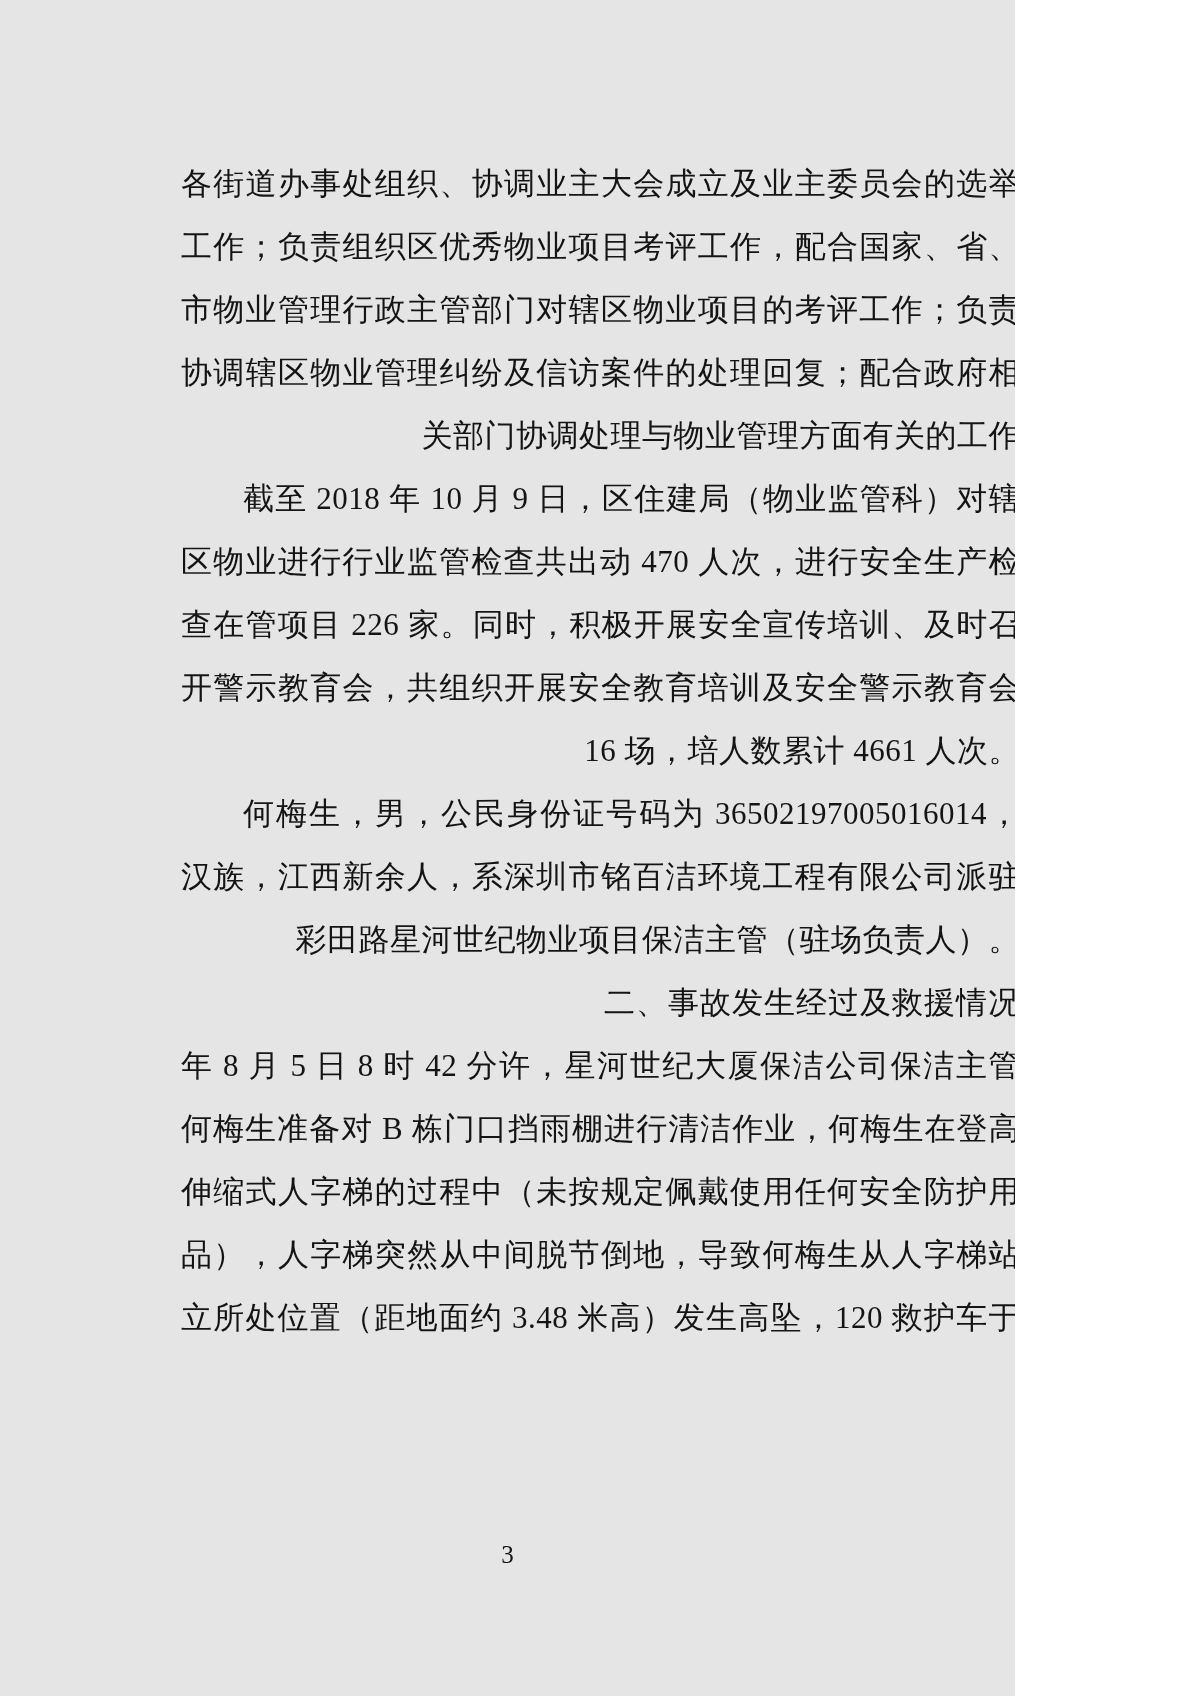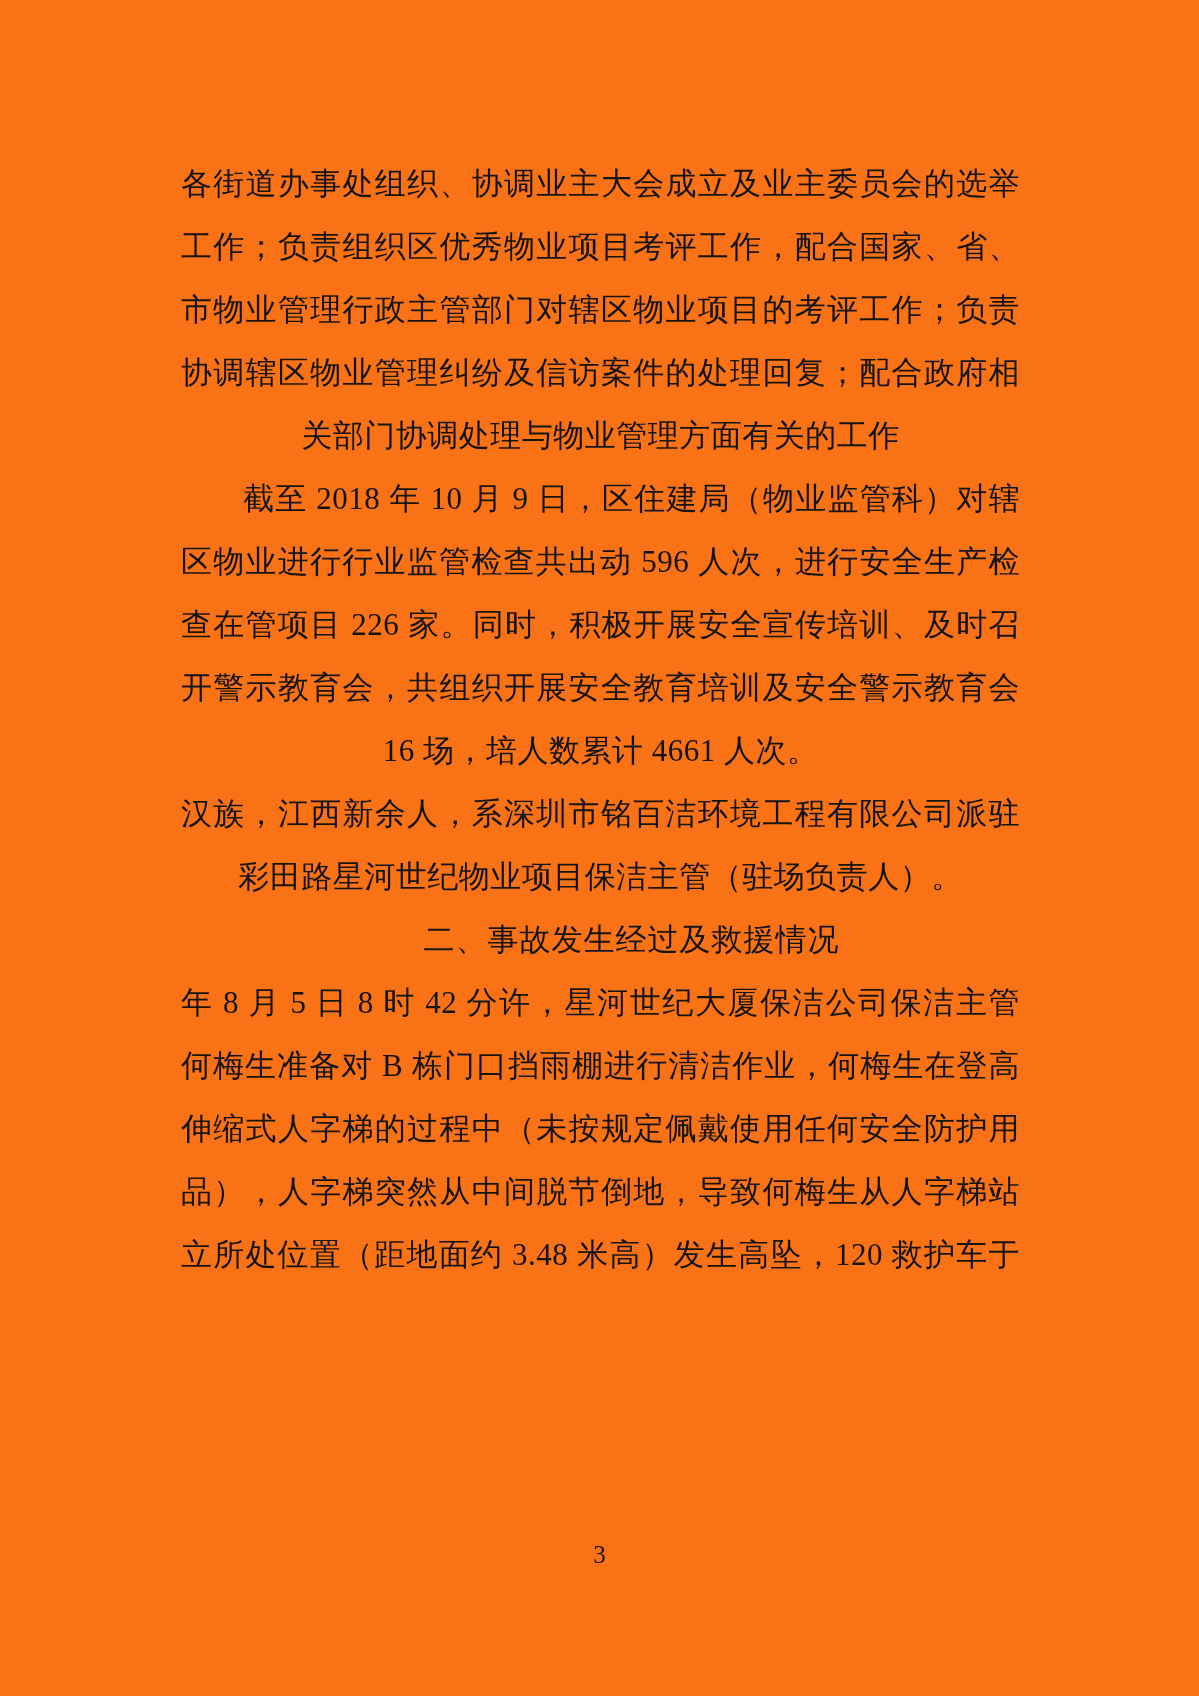--- a/index.html
+++ b/index.html
@@ -9,9 +9,9 @@
   }
   .page {
     position: relative;
-    width: 1199px;
+    width: 1015px;
     height: 1696px;
-    background: #f97316;
+    background: #e5e5e5;
     overflow: hidden;
     font-family: "Liberation Serif", "DejaVu Serif", serif;
     color: #141414;

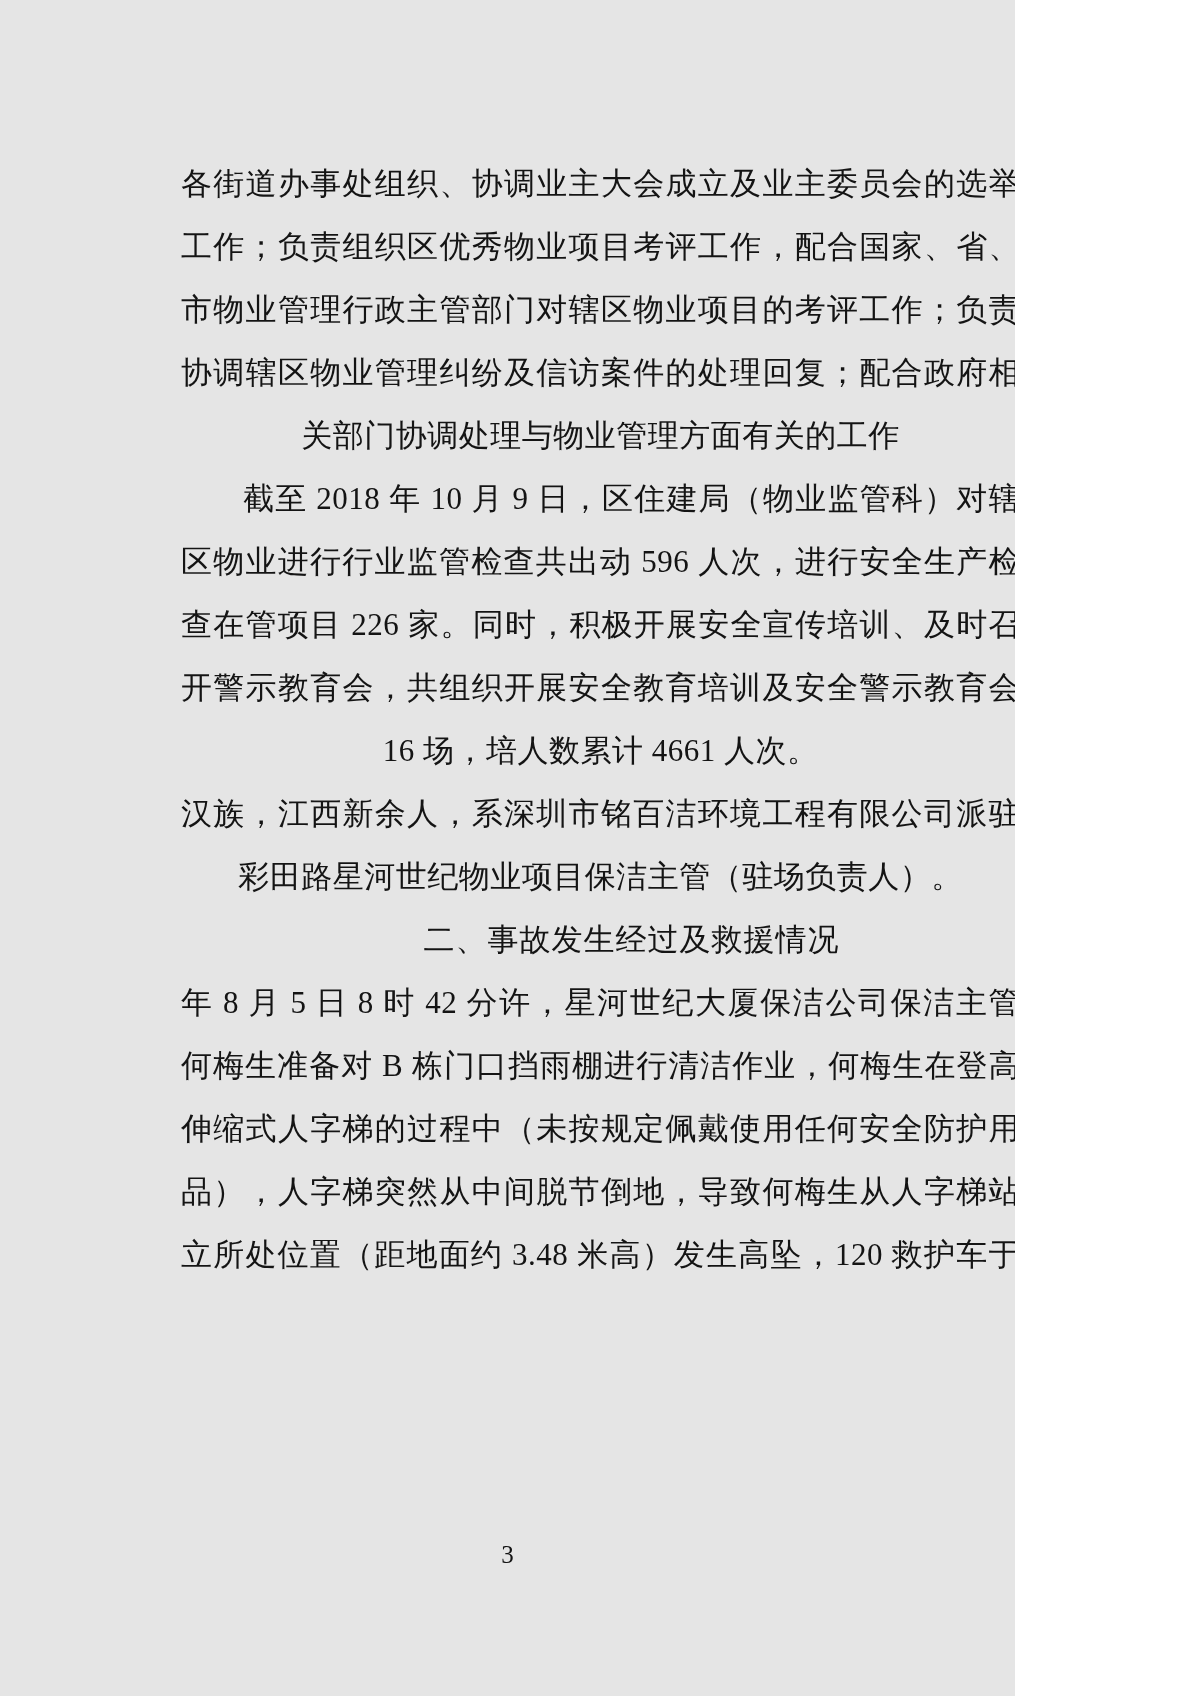--- a/index.html
+++ b/index.html
@@ -27,7 +27,7 @@
     line-height: 63px;
     font-size: 31px;
     letter-spacing: 0.5px;
-    text-align: center;
+    text-align: right;
     white-space: normal;
     overflow: hidden;
   }

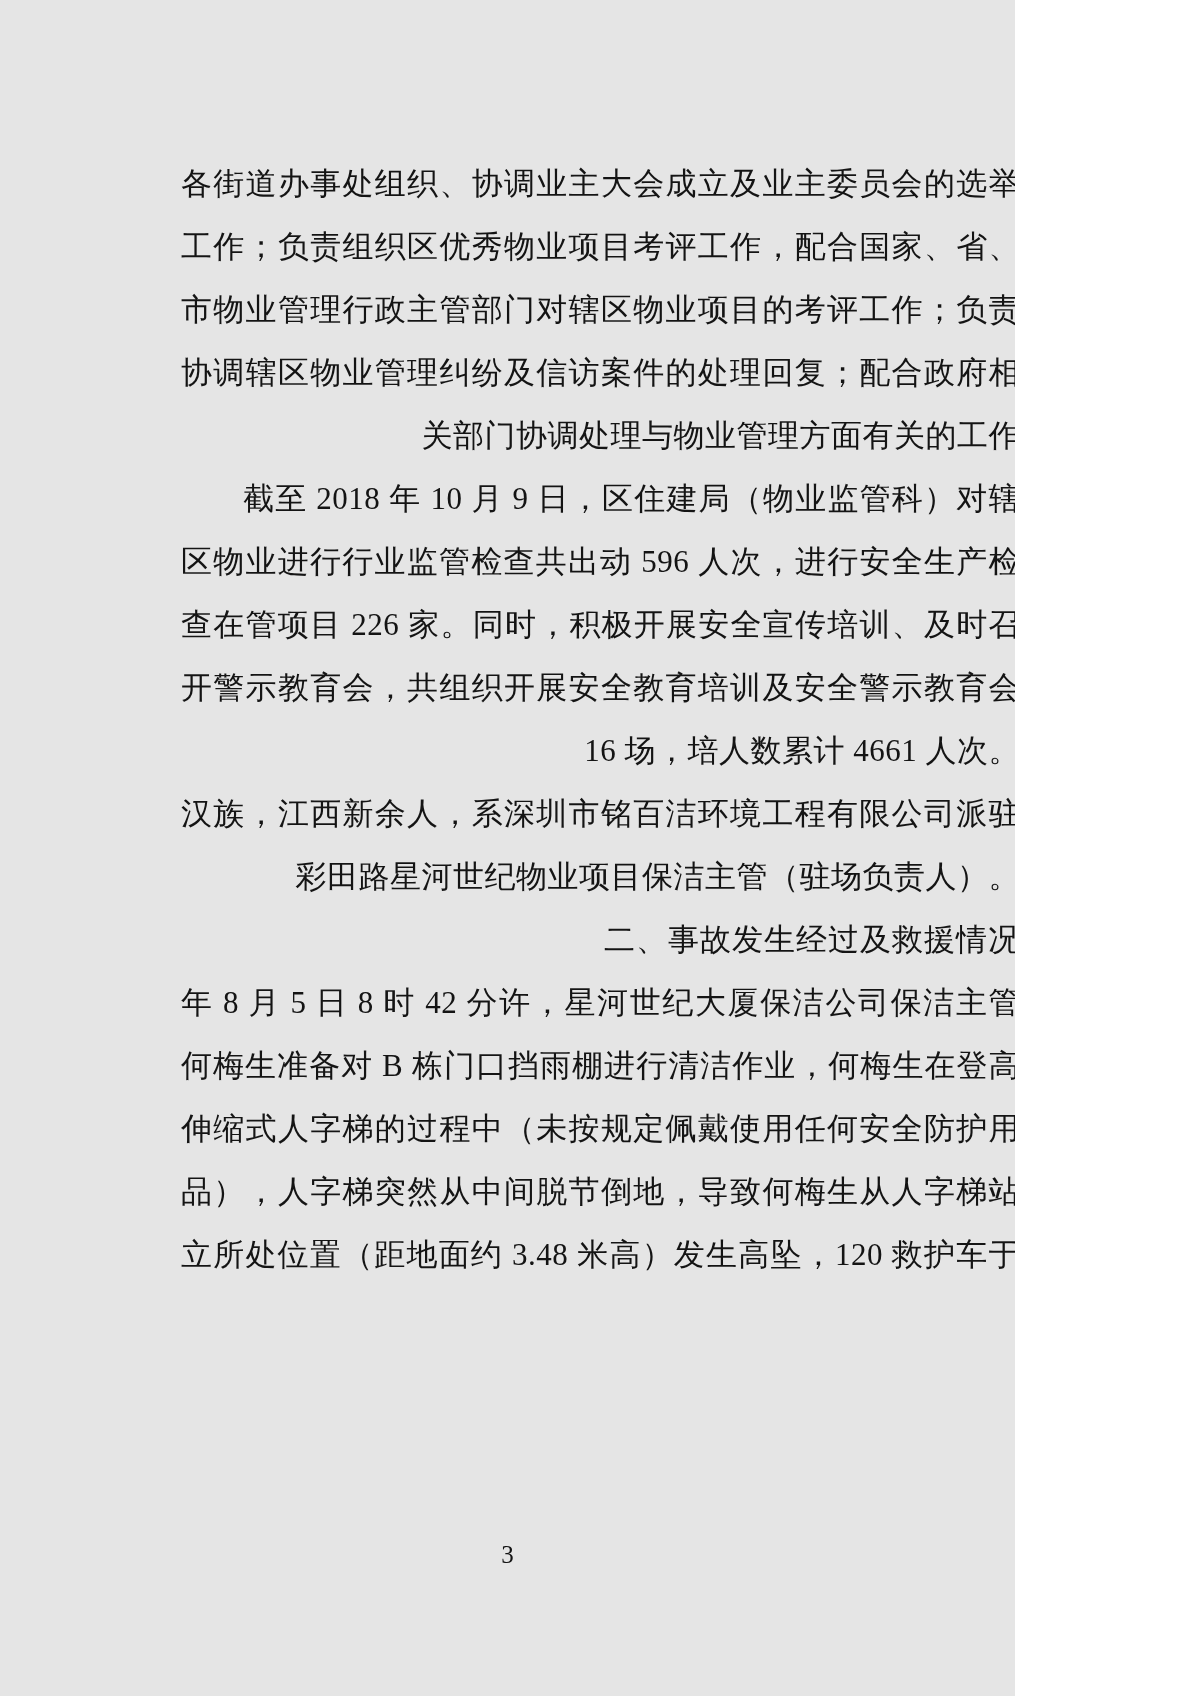--- a/index.html
+++ b/index.html
@@ -66,7 +66,7 @@
       <div class="line fill">协调辖区物业管理纠纷及信访案件的处理回复；配合政府相</div>
       <div class="line">关部门协调处理与物业管理方面有关的工作</div>
       <div class="line indent fill">截至 2018 年 10 月 9 日，区住建局（物业监管科）对辖</div>
-      <div class="line fill">区物业进行行业监管检查共出动 596 人次，进行安全生产检</div>
+      <div class="line fill">区物业进行行业监管检查共出动 470 人次，进行安全生产检</div>
       <div class="line fill">查在管项目 226 家。同时，积极开展安全宣传培训、及时召</div>
       <div class="line fill">开警示教育会，共组织开展安全教育培训及安全警示教育会</div>
       <div class="line">16 场，培人数累计 4661 人次。</div>

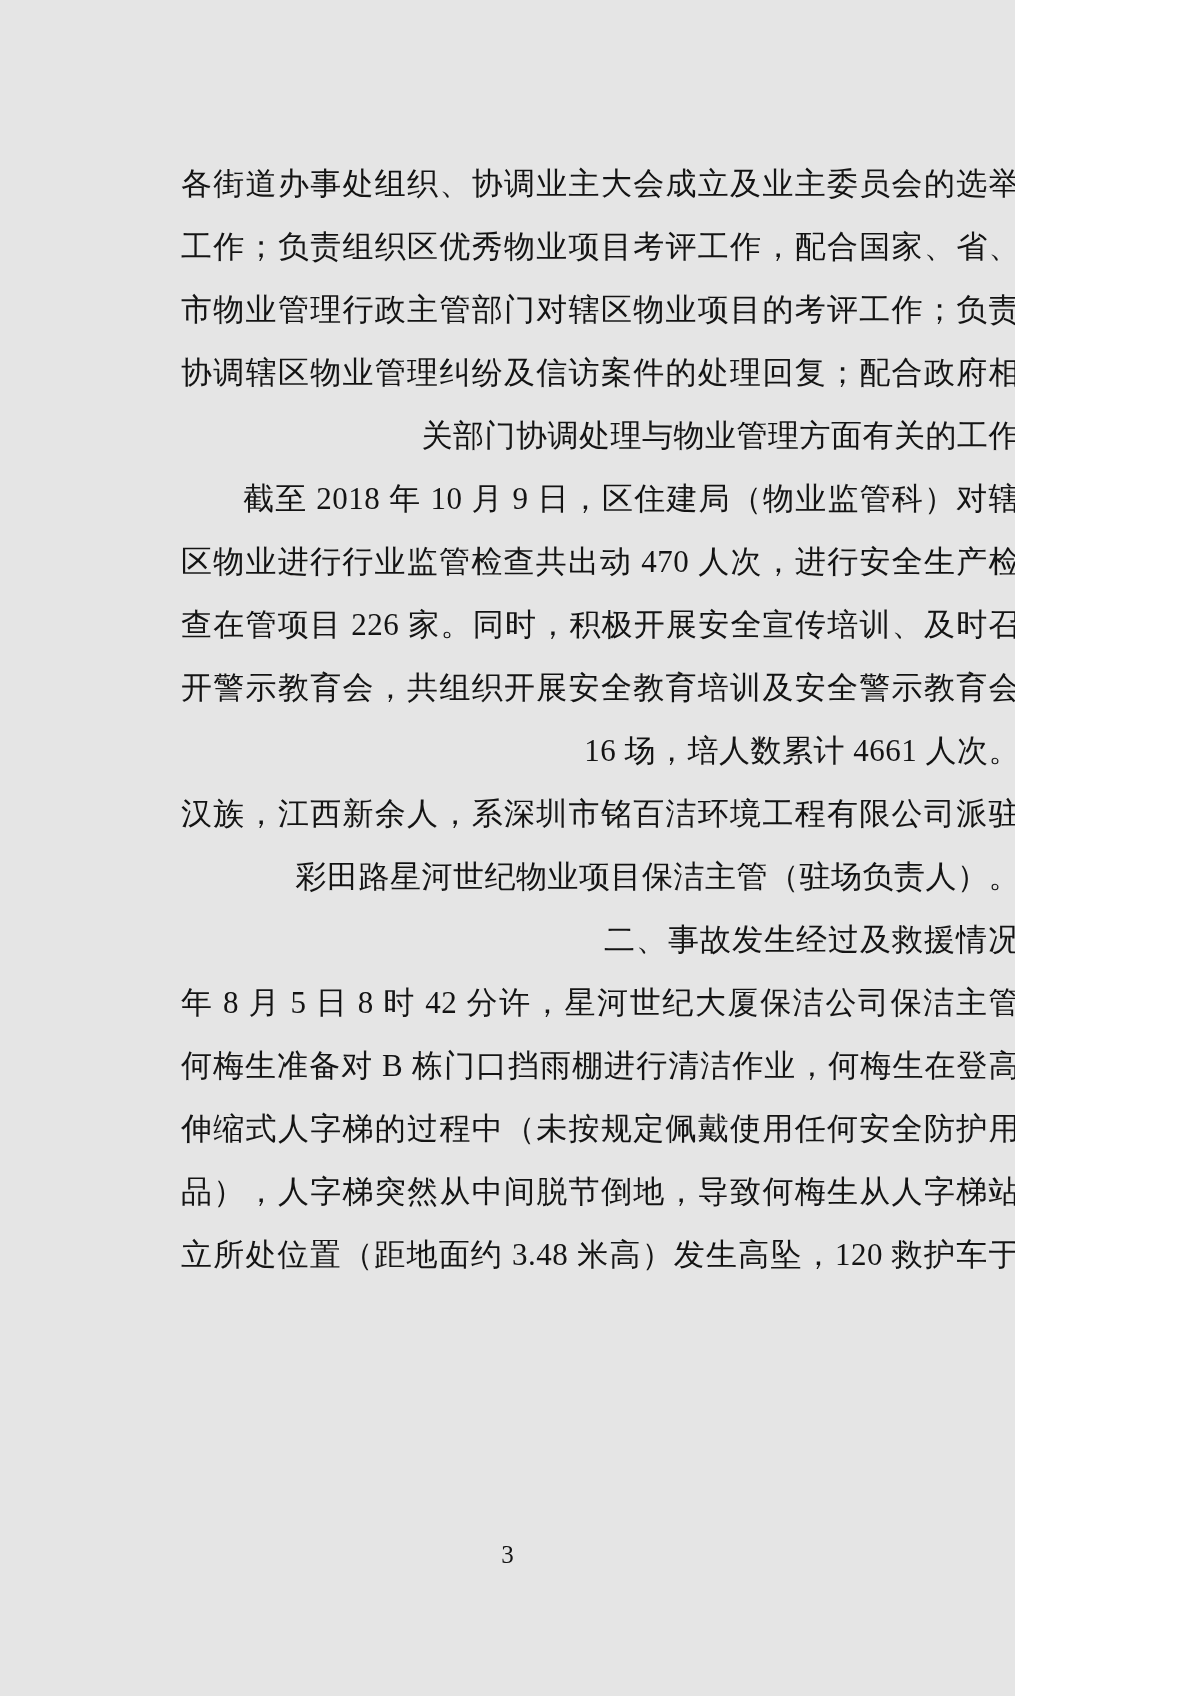--- a/index.html
+++ b/index.html
@@ -70,6 +70,7 @@
       <div class="line fill">查在管项目 226 家。同时，积极开展安全宣传培训、及时召</div>
       <div class="line fill">开警示教育会，共组织开展安全教育培训及安全警示教育会</div>
       <div class="line">16 场，培人数累计 4661 人次。</div>
+      <div class="line indent fill">何梅生，男，公民身份证号码为 36502197005016014，</div>
       <div class="line fill">汉族，江西新余人，系深圳市铭百洁环境工程有限公司派驻</div>
       <div class="line">彩田路星河世纪物业项目保洁主管（驻场负责人）。</div>
       <div class="line bold indent">二、事故发生经过及救援情况</div>

